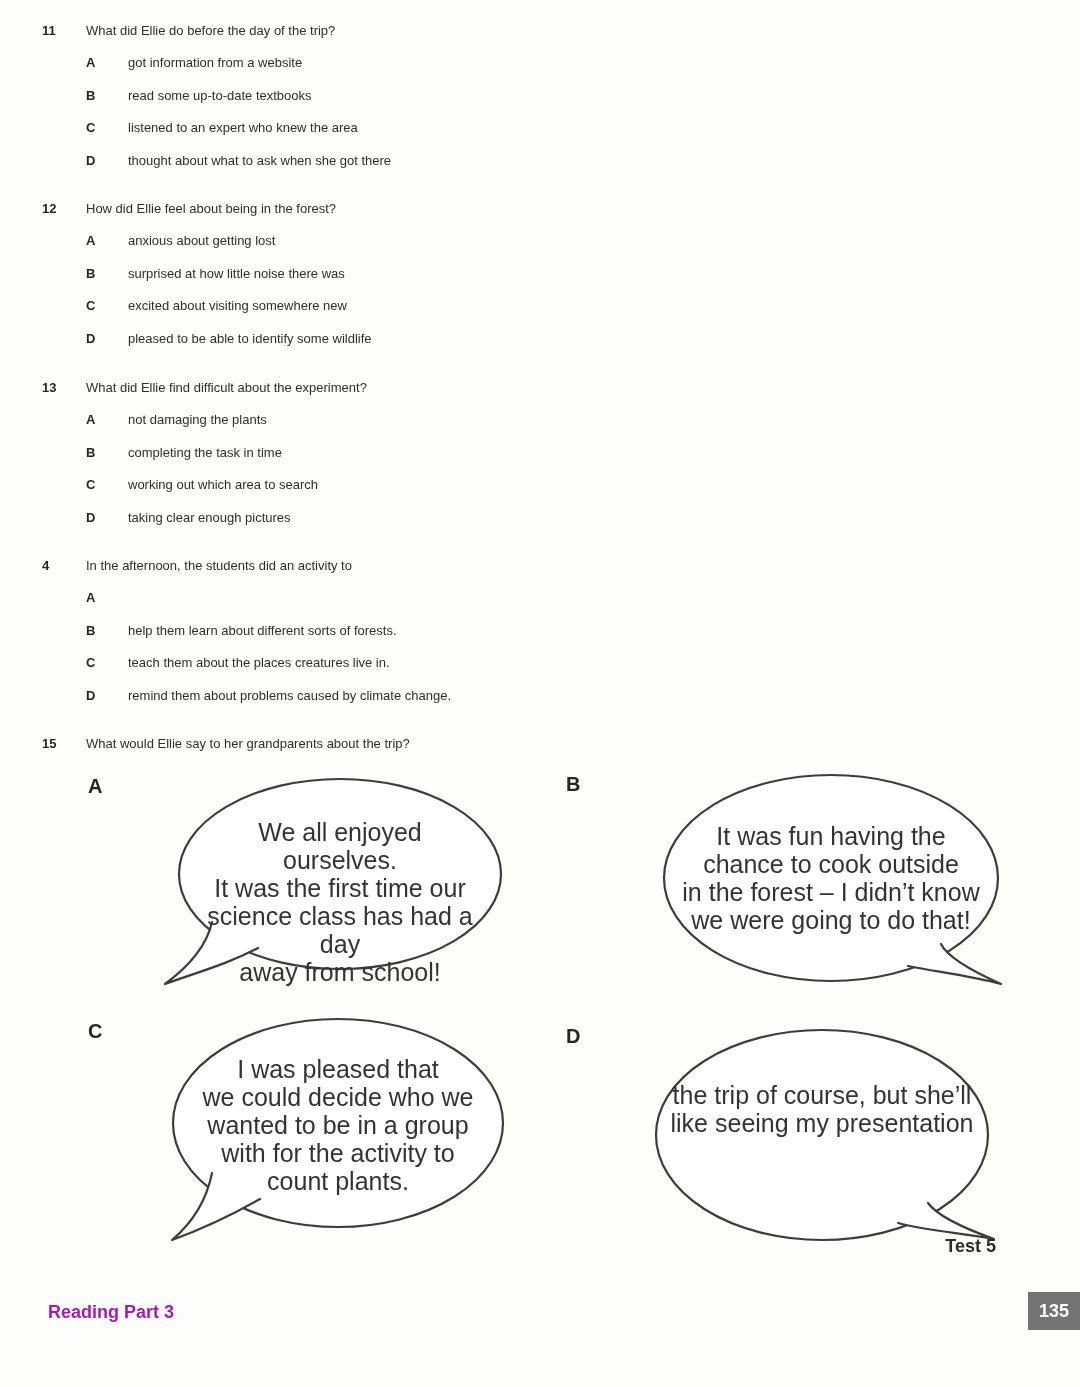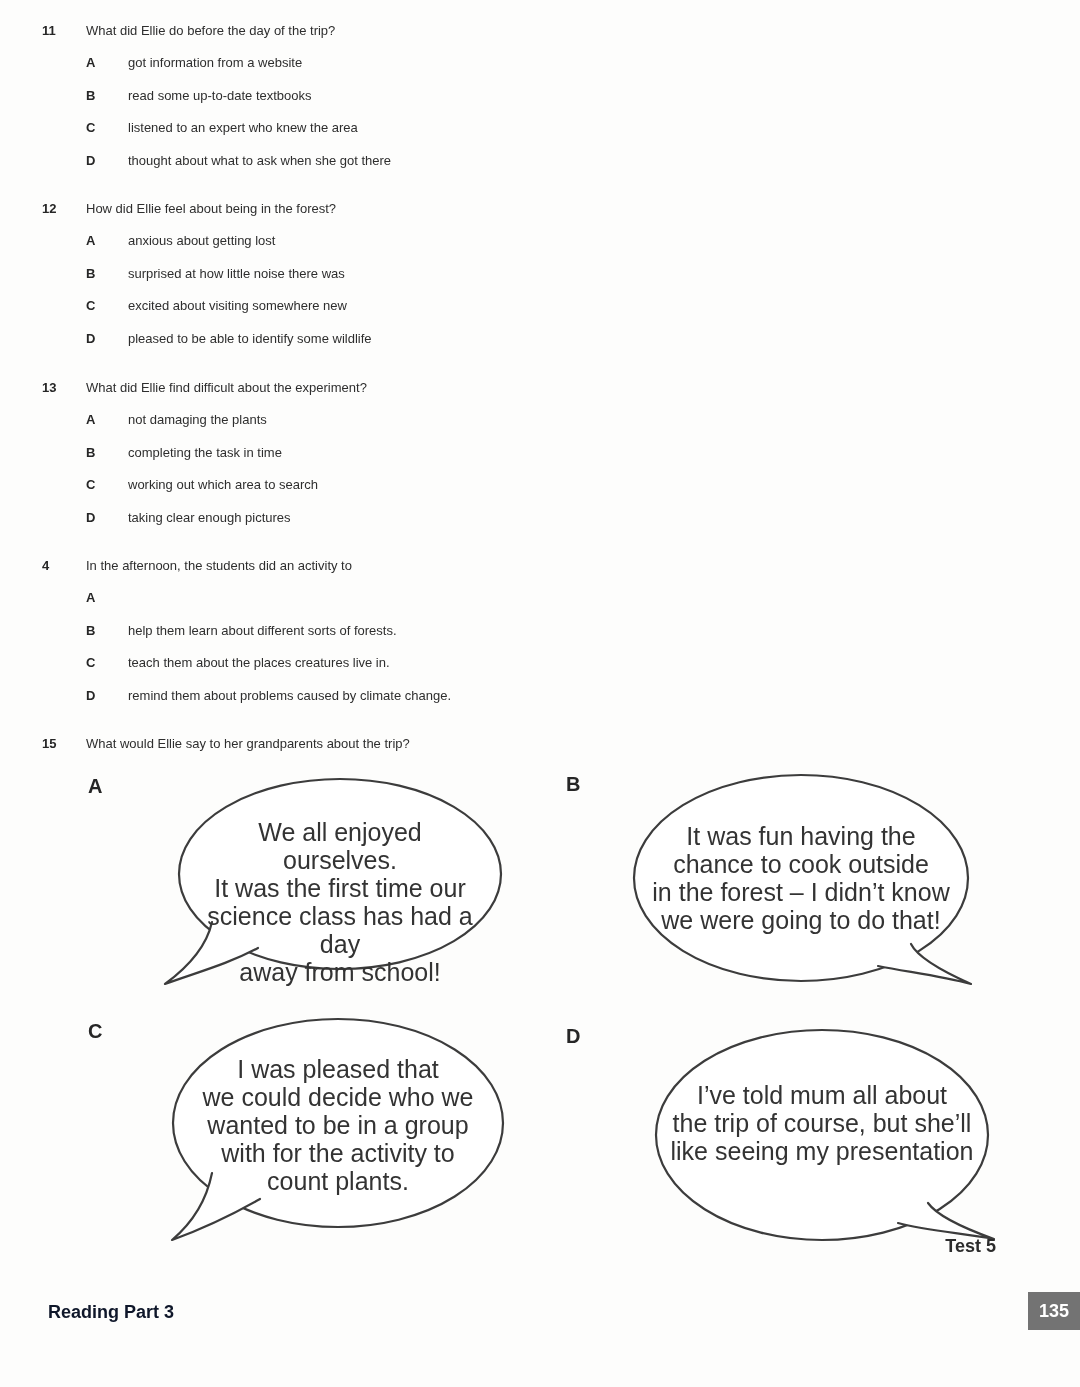--- a/index.html
+++ b/index.html
@@ -158,7 +158,7 @@
     </div>
   </div>
 
-  <div class="bubble" style="left:626px; top:772px; width:370px; height:235px;">
+  <div class="bubble" style="left:656px; top:772px; width:370px; height:235px;">
     <svg width="370" height="235" viewBox="0 0 370 235">
       <ellipse class="bub-ell" cx="175" cy="106" rx="167" ry="103"></ellipse>
       <path class="bub-tail" d="M285,172 C292,186 318,200 345,212 C315,204 282,200 252,194"></path>

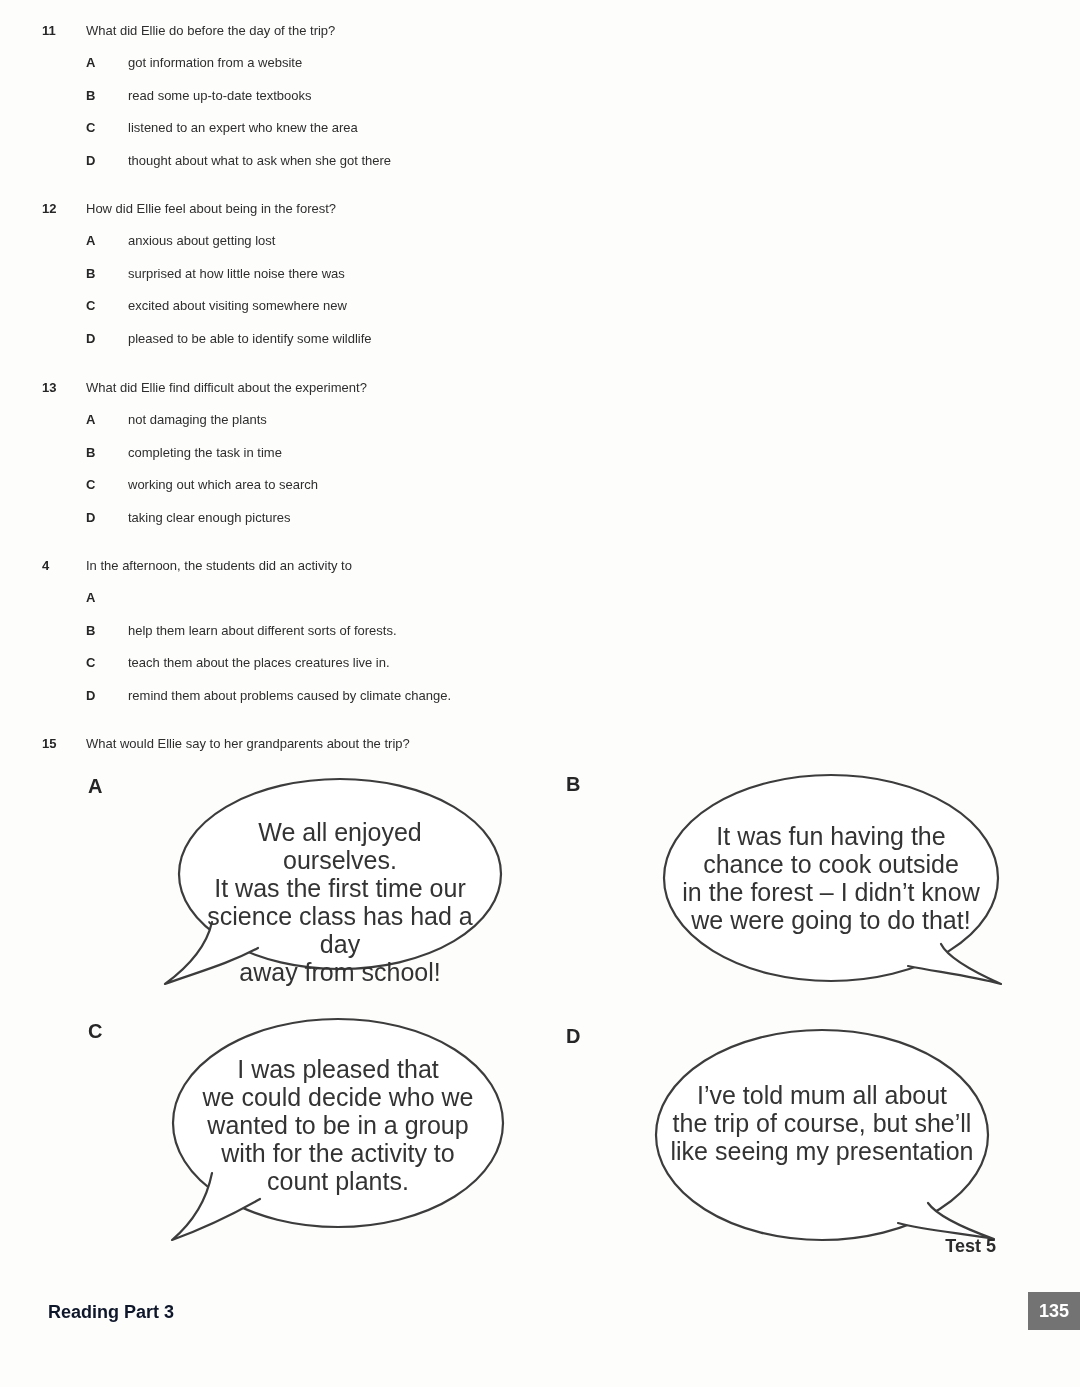--- a/index.html
+++ b/index.html
@@ -191,7 +191,6 @@
       <path class="bub-tail" d="M278,178 C288,192 316,204 344,214 C312,208 278,206 248,198"></path>
     </svg>
     <div class="bub-text" style="left:17px; top:56px; width:310px;">
-      <div>I’ve told mum all about</div>
       <div>the trip of course, but she’ll</div>
       <div>like seeing my presentation</div>
     </div>

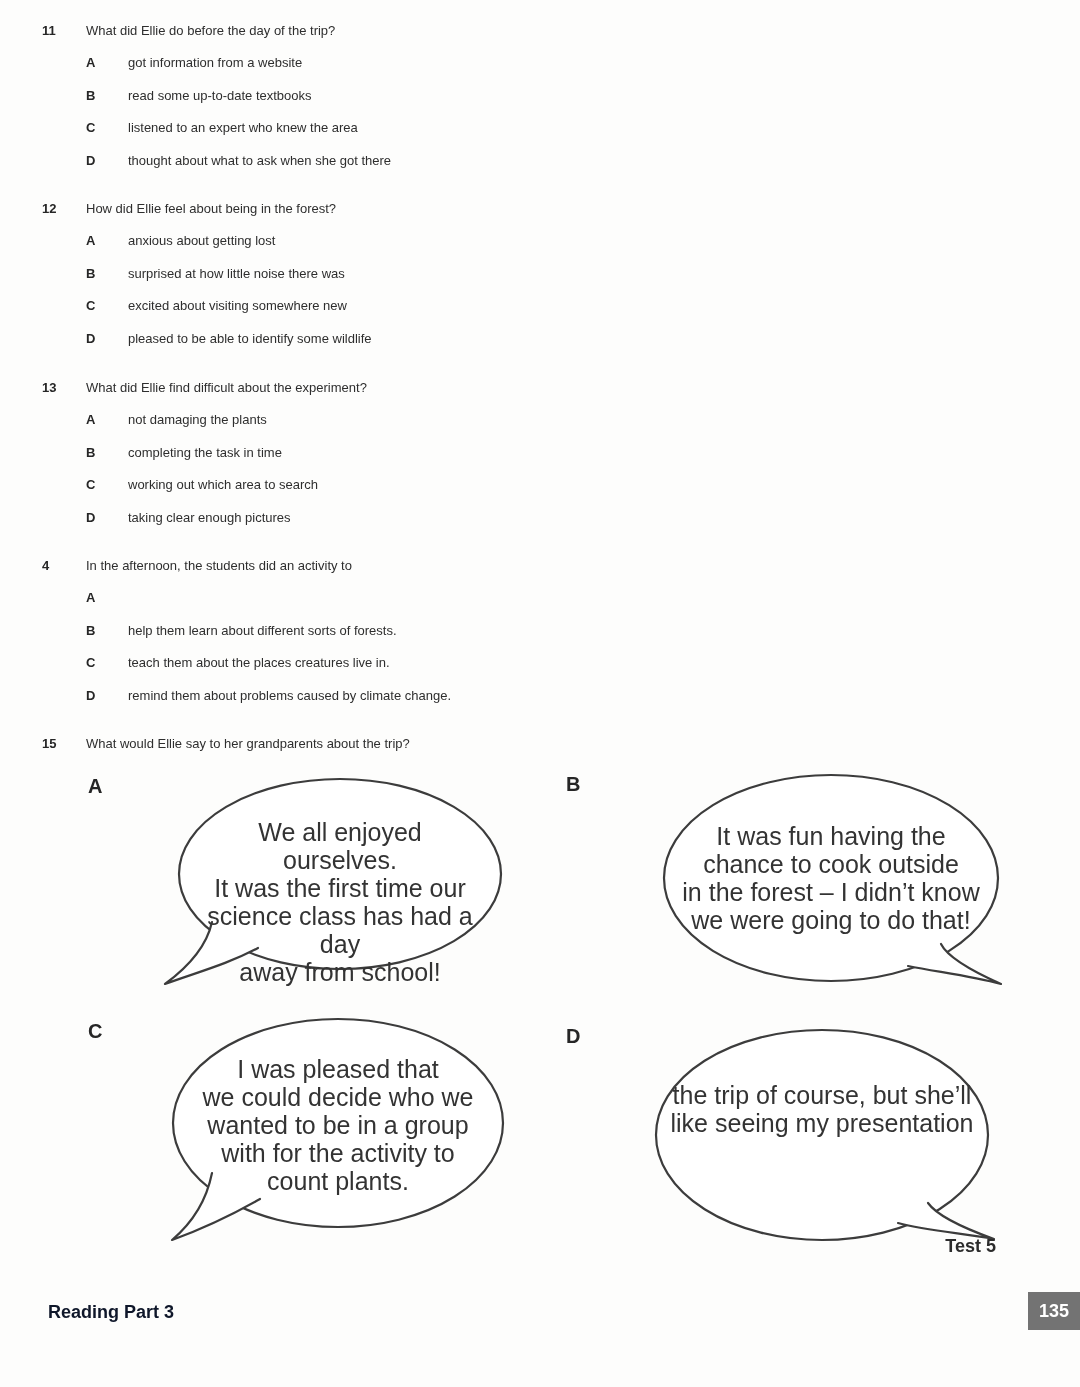--- a/index.html
+++ b/index.html
@@ -29,7 +29,7 @@
               line-height:28px; color:#333333; }
 
   .footer-left { position:absolute; left:48px; top:1302px;
-                 font-size:18px; font-weight:700; color:#0f172a; }
+                 font-size:18px; font-weight:700; color:#a21caf; }
   .footer-test { position:absolute; right:84px; top:1236px;
                  font-size:18px; font-weight:700; color:#2c2c2c; }
   .footer-pagebox { position:absolute; right:0; top:1292px;

